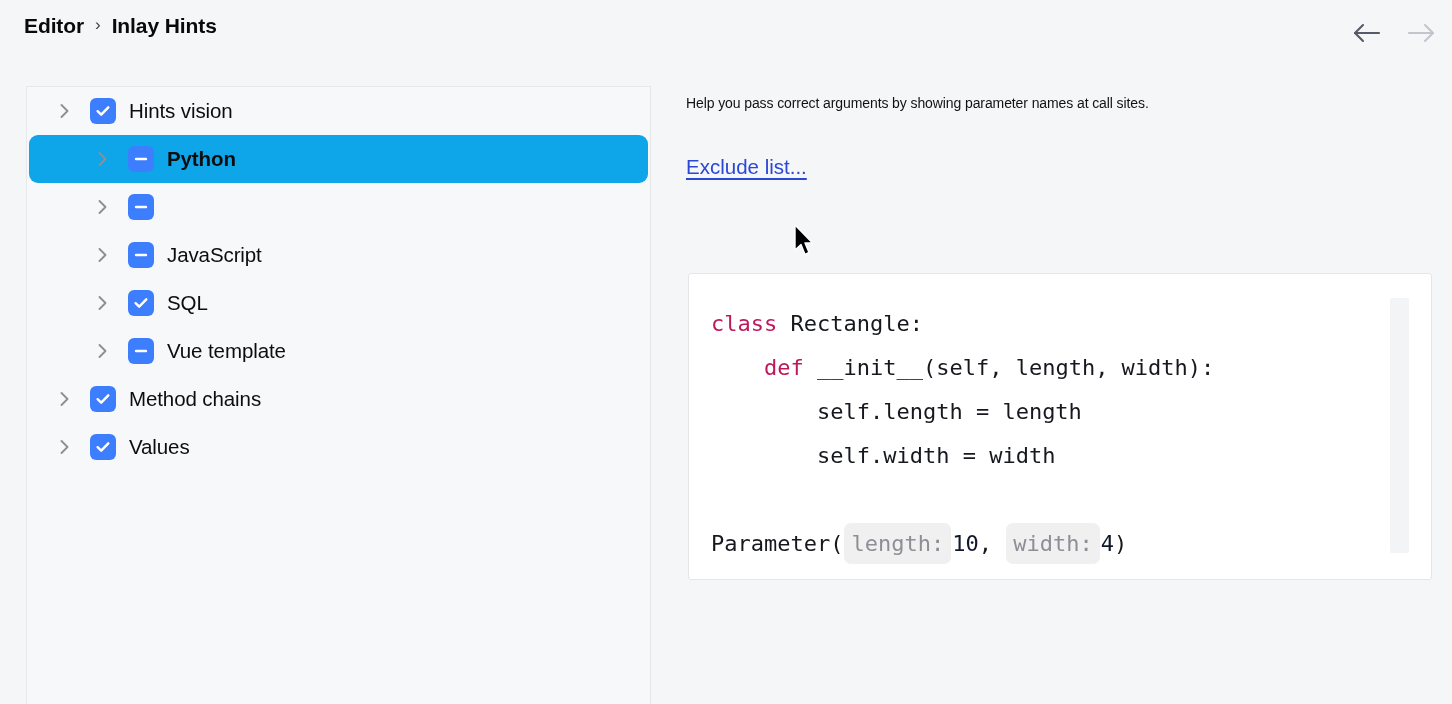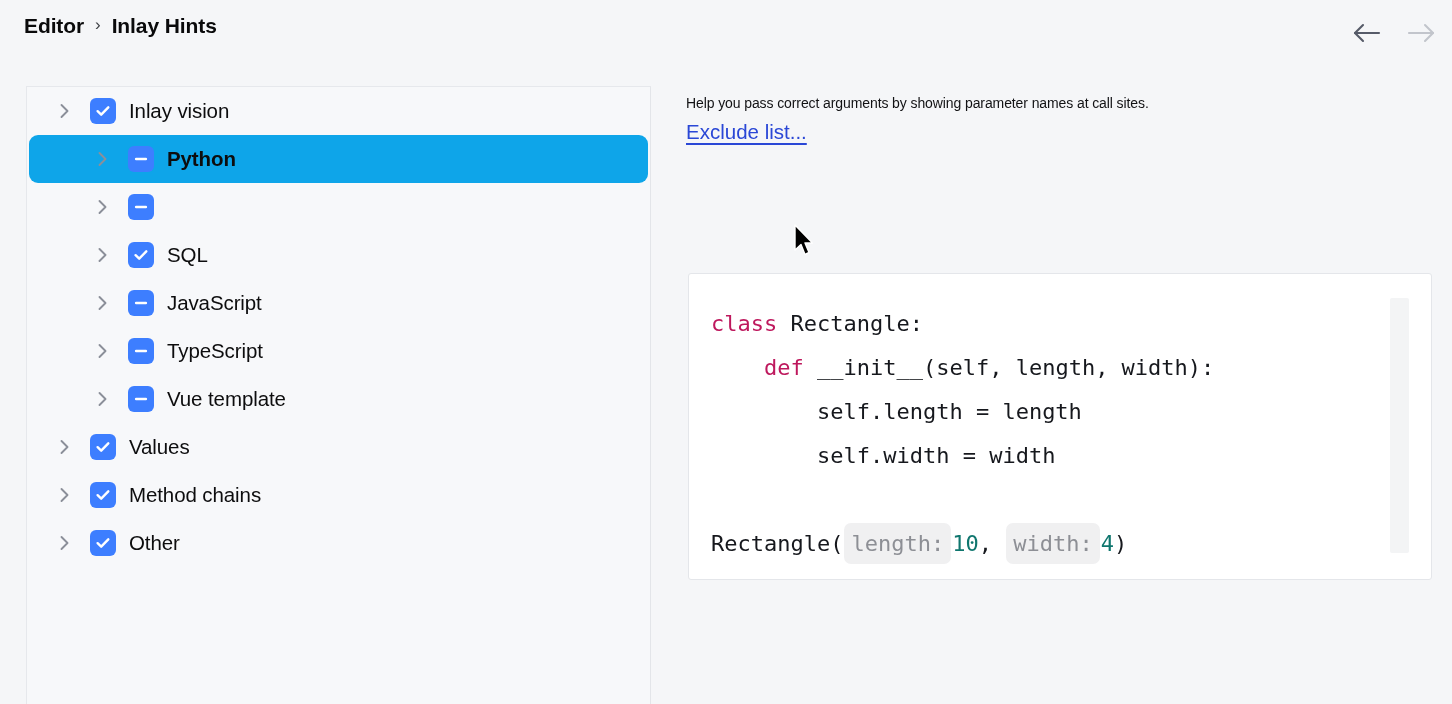--- a/index.html
+++ b/index.html
@@ -170,7 +170,7 @@
             <path d="M3.6,9.2 L7.2,12.7 L14.3,5.3" fill="none" stroke="#ffffff" stroke-width="2.4" stroke-linecap="round" stroke-linejoin="round"></path>
           </svg>
         </span>
-        <span class="tree-label">Inlay vision</span>
+        <span class="tree-label">Hints vision</span>
       </div>
       <div class="tree-row indent-1 selected">
         <span class="chev">

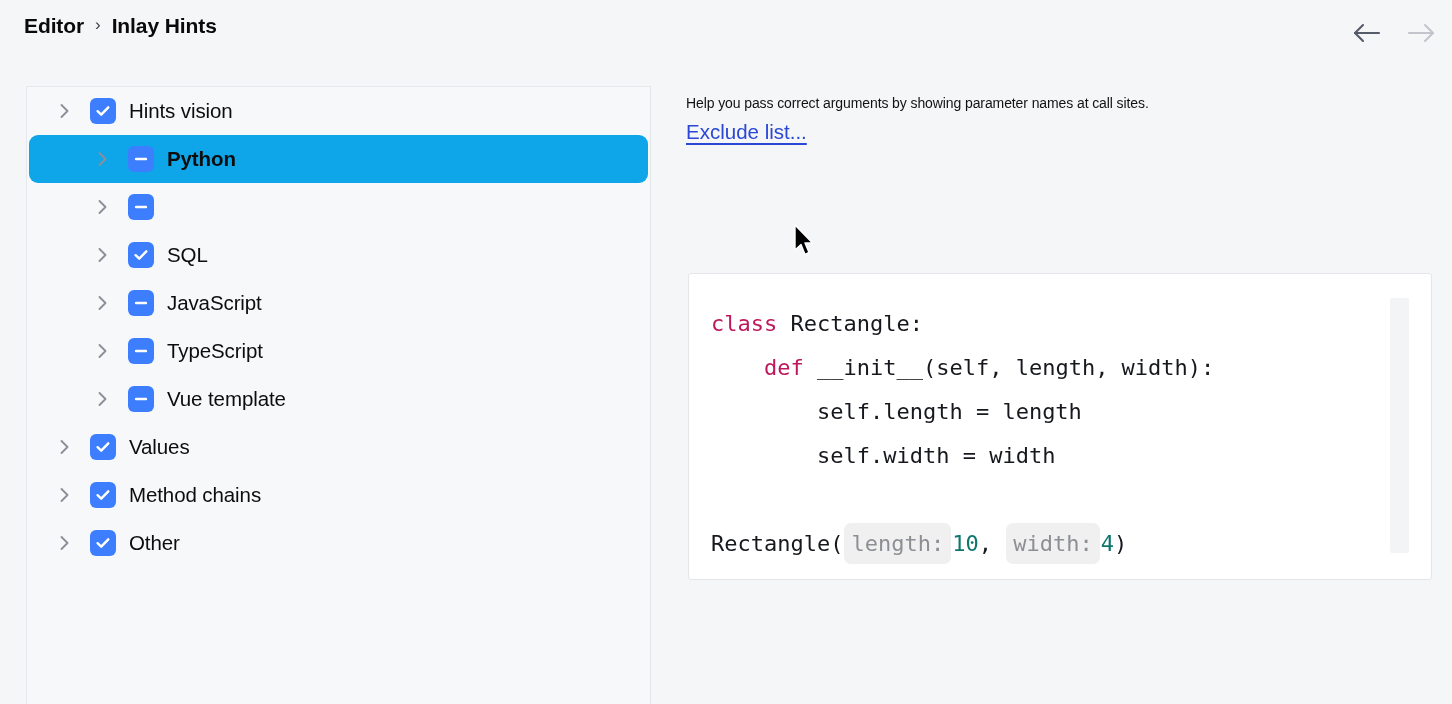--- a/index.html
+++ b/index.html
@@ -84,6 +84,7 @@
   }
   .exclude-link {
     display: inline-block;
+    margin-top: 35px;
     font-size: 20.5px; color: #2a47d6;
     text-decoration: underline;
     text-underline-offset: 4px;

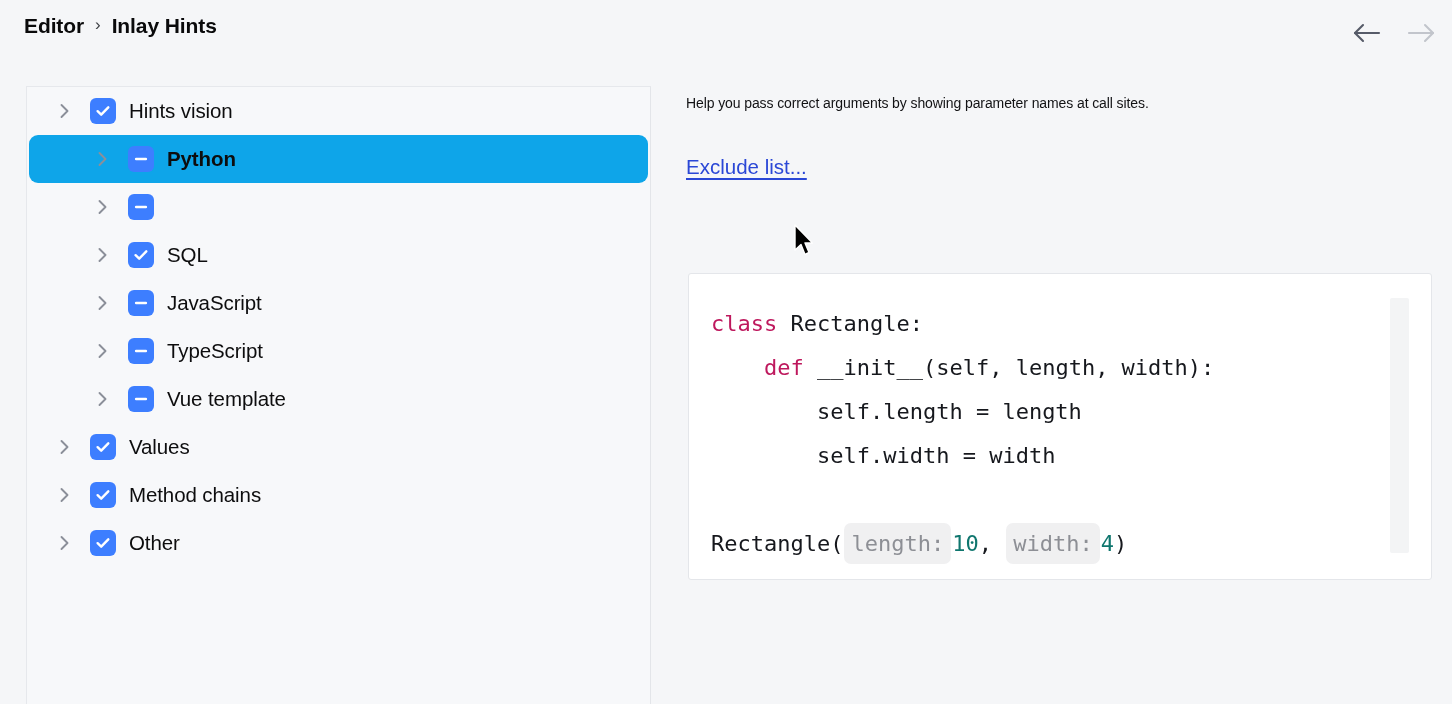--- a/index.html
+++ b/index.html
@@ -206,23 +206,23 @@
         </span>
         <span class="cb" style="background: rgb(61, 126, 255);">
           <svg width="18" height="18" viewBox="0 0 18 18">
+            <path d="M4.1,9 L13.9,9" fill="none" stroke="#ffffff" stroke-width="2.4" stroke-linecap="round" stroke-linejoin="round"></path>
+          </svg>
+        </span>
+        <span class="tree-label">JavaScript</span>
+      </div>
+      <div class="tree-row indent-1">
+        <span class="chev">
+          <svg width="22" height="22" viewBox="0 0 22 22">
+            <polyline points="8.5,5 14.5,11 8.5,17" fill="none" stroke="#8b8f99" stroke-width="1.9" stroke-linecap="round" stroke-linejoin="round"></polyline>
+          </svg>
+        </span>
+        <span class="cb" style="background: rgb(61, 126, 255);">
+          <svg width="18" height="18" viewBox="0 0 18 18">
             <path d="M3.6,9.2 L7.2,12.7 L14.3,5.3" fill="none" stroke="#ffffff" stroke-width="2.4" stroke-linecap="round" stroke-linejoin="round"></path>
           </svg>
         </span>
         <span class="tree-label">SQL</span>
-      </div>
-      <div class="tree-row indent-1">
-        <span class="chev">
-          <svg width="22" height="22" viewBox="0 0 22 22">
-            <polyline points="8.5,5 14.5,11 8.5,17" fill="none" stroke="#8b8f99" stroke-width="1.9" stroke-linecap="round" stroke-linejoin="round"></polyline>
-          </svg>
-        </span>
-        <span class="cb" style="background: rgb(61, 126, 255);">
-          <svg width="18" height="18" viewBox="0 0 18 18">
-            <path d="M4.1,9 L13.9,9" fill="none" stroke="#ffffff" stroke-width="2.4" stroke-linecap="round" stroke-linejoin="round"></path>
-          </svg>
-        </span>
-        <span class="tree-label">JavaScript</span>
       </div>
       <div class="tree-row indent-1">
         <span class="chev">

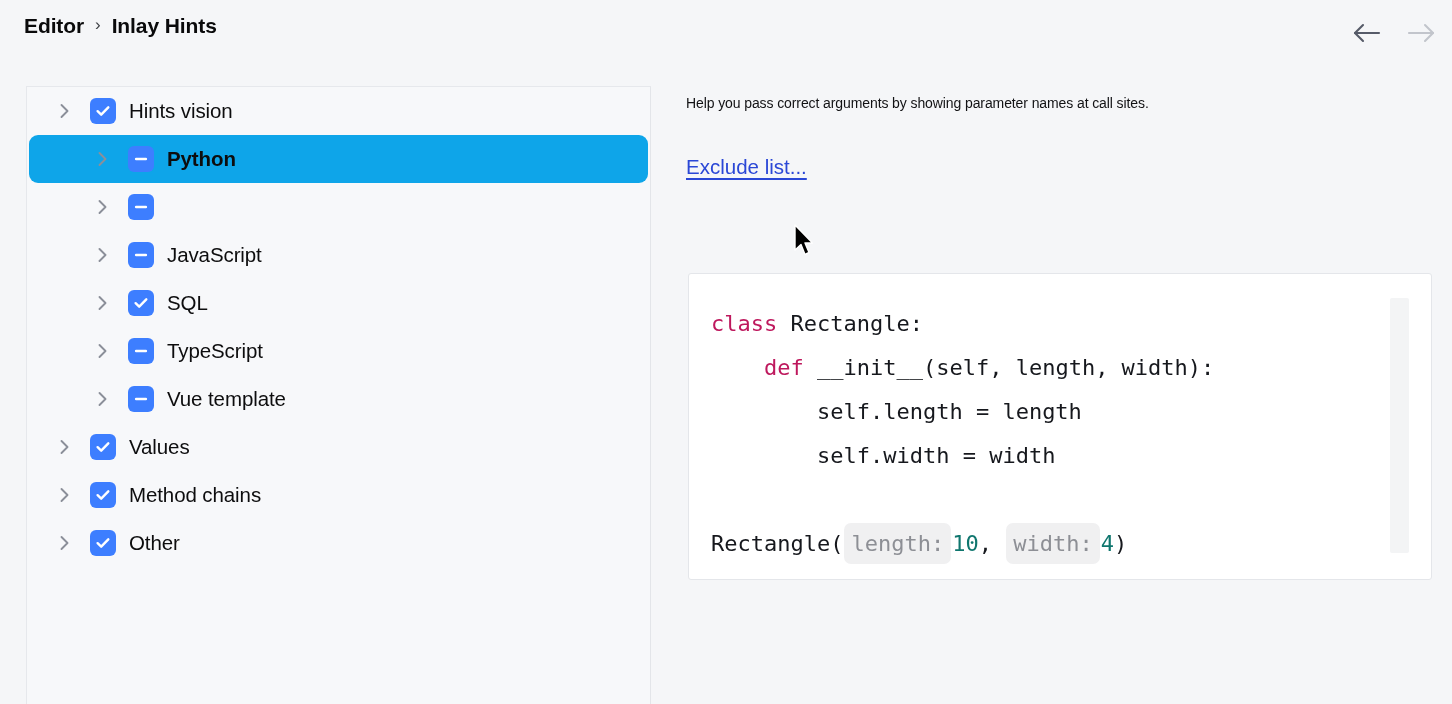--- a/index.html
+++ b/index.html
@@ -235,19 +235,6 @@
             <path d="M4.1,9 L13.9,9" fill="none" stroke="#ffffff" stroke-width="2.4" stroke-linecap="round" stroke-linejoin="round"></path>
           </svg>
         </span>
-        <span class="tree-label">TypeScript</span>
-      </div>
-      <div class="tree-row indent-1">
-        <span class="chev">
-          <svg width="22" height="22" viewBox="0 0 22 22">
-            <polyline points="8.5,5 14.5,11 8.5,17" fill="none" stroke="#8b8f99" stroke-width="1.9" stroke-linecap="round" stroke-linejoin="round"></polyline>
-          </svg>
-        </span>
-        <span class="cb" style="background: rgb(61, 126, 255);">
-          <svg width="18" height="18" viewBox="0 0 18 18">
-            <path d="M4.1,9 L13.9,9" fill="none" stroke="#ffffff" stroke-width="2.4" stroke-linecap="round" stroke-linejoin="round"></path>
-          </svg>
-        </span>
         <span class="tree-label">Vue template</span>
       </div>
       <div class="tree-row indent-0">

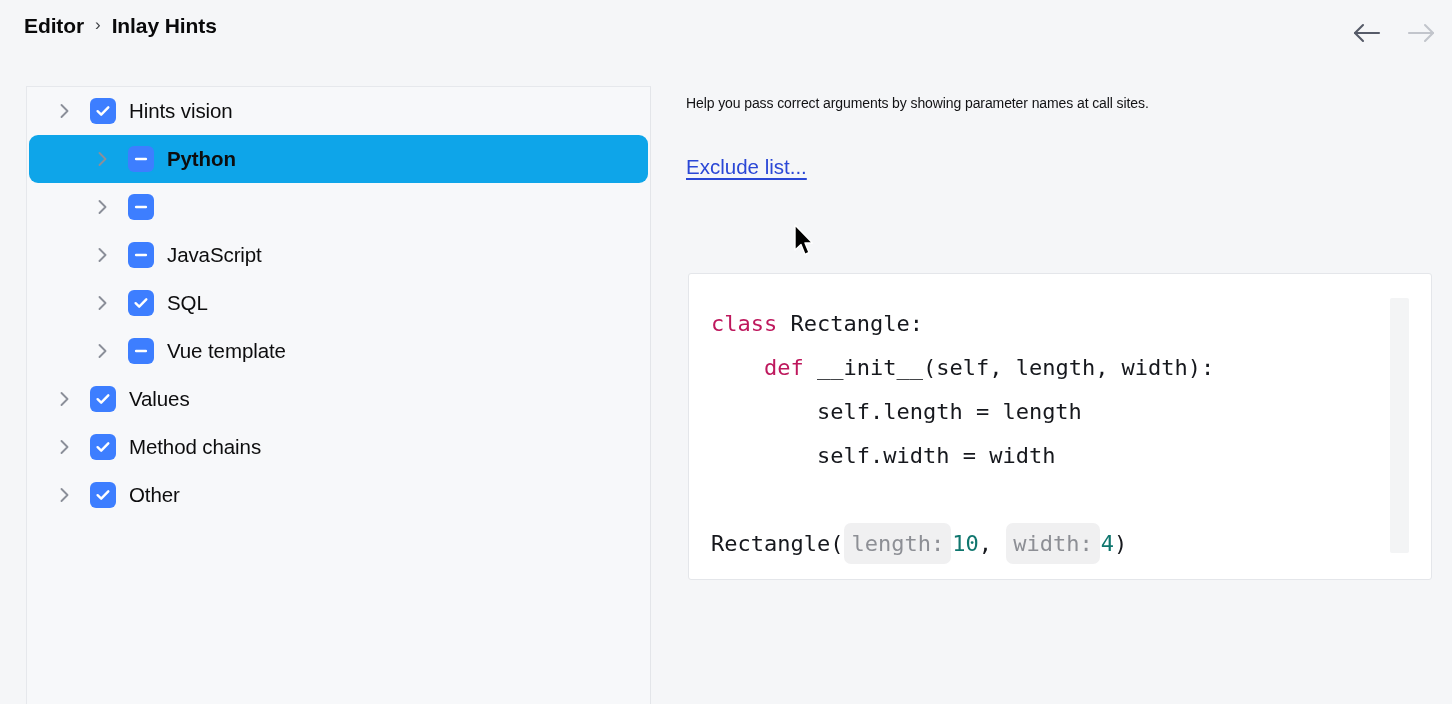--- a/index.html
+++ b/index.html
@@ -248,20 +248,20 @@
             <path d="M3.6,9.2 L7.2,12.7 L14.3,5.3" fill="none" stroke="#ffffff" stroke-width="2.4" stroke-linecap="round" stroke-linejoin="round"></path>
           </svg>
         </span>
+        <span class="tree-label">Method chains</span>
+      </div>
+      <div class="tree-row indent-0">
+        <span class="chev">
+          <svg width="22" height="22" viewBox="0 0 22 22">
+            <polyline points="8.5,5 14.5,11 8.5,17" fill="none" stroke="#8b8f99" stroke-width="1.9" stroke-linecap="round" stroke-linejoin="round"></polyline>
+          </svg>
+        </span>
+        <span class="cb" style="background: rgb(61, 126, 255);">
+          <svg width="18" height="18" viewBox="0 0 18 18">
+            <path d="M3.6,9.2 L7.2,12.7 L14.3,5.3" fill="none" stroke="#ffffff" stroke-width="2.4" stroke-linecap="round" stroke-linejoin="round"></path>
+          </svg>
+        </span>
         <span class="tree-label">Values</span>
-      </div>
-      <div class="tree-row indent-0">
-        <span class="chev">
-          <svg width="22" height="22" viewBox="0 0 22 22">
-            <polyline points="8.5,5 14.5,11 8.5,17" fill="none" stroke="#8b8f99" stroke-width="1.9" stroke-linecap="round" stroke-linejoin="round"></polyline>
-          </svg>
-        </span>
-        <span class="cb" style="background: rgb(61, 126, 255);">
-          <svg width="18" height="18" viewBox="0 0 18 18">
-            <path d="M3.6,9.2 L7.2,12.7 L14.3,5.3" fill="none" stroke="#ffffff" stroke-width="2.4" stroke-linecap="round" stroke-linejoin="round"></path>
-          </svg>
-        </span>
-        <span class="tree-label">Method chains</span>
       </div>
       <div class="tree-row indent-0">
         <span class="chev">

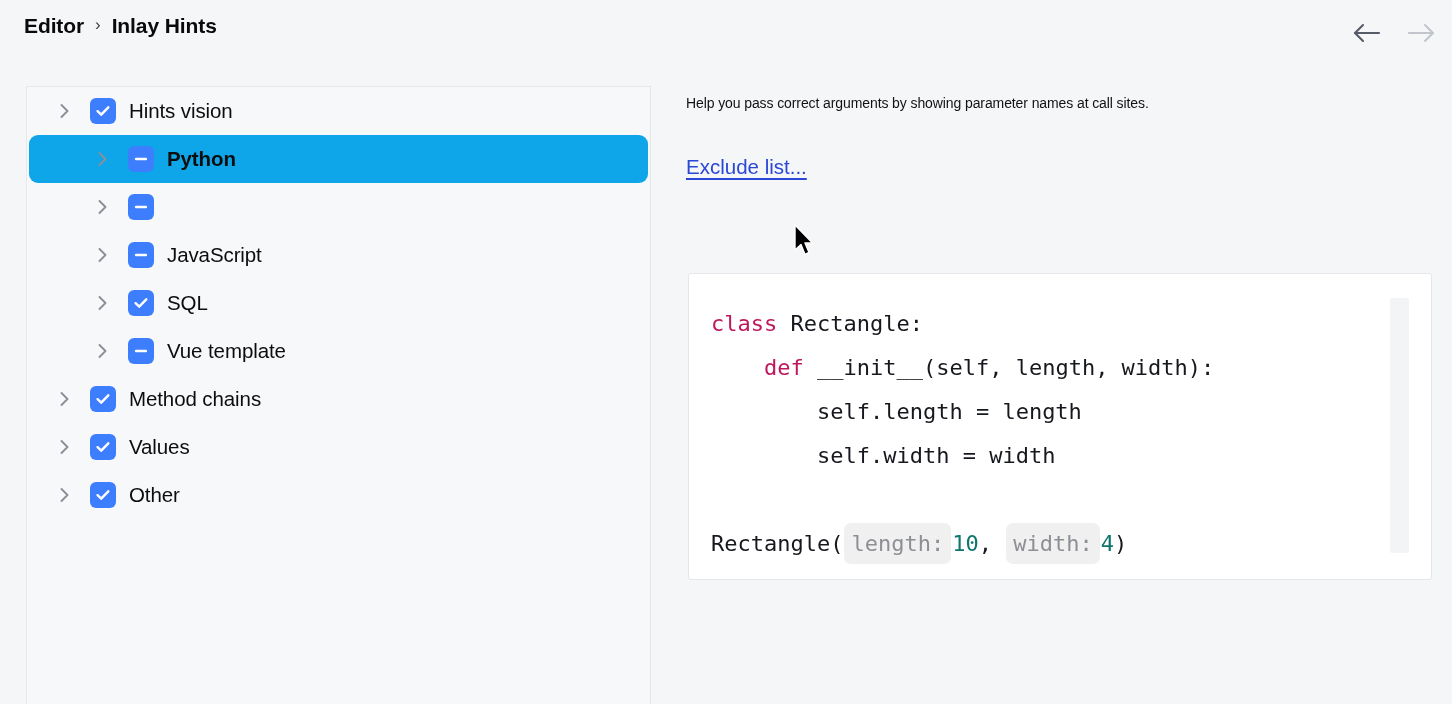--- a/index.html
+++ b/index.html
@@ -263,19 +263,6 @@
         </span>
         <span class="tree-label">Values</span>
       </div>
-      <div class="tree-row indent-0">
-        <span class="chev">
-          <svg width="22" height="22" viewBox="0 0 22 22">
-            <polyline points="8.5,5 14.5,11 8.5,17" fill="none" stroke="#8b8f99" stroke-width="1.9" stroke-linecap="round" stroke-linejoin="round"></polyline>
-          </svg>
-        </span>
-        <span class="cb" style="background: rgb(61, 126, 255);">
-          <svg width="18" height="18" viewBox="0 0 18 18">
-            <path d="M3.6,9.2 L7.2,12.7 L14.3,5.3" fill="none" stroke="#ffffff" stroke-width="2.4" stroke-linecap="round" stroke-linejoin="round"></path>
-          </svg>
-        </span>
-        <span class="tree-label">Other</span>
-      </div>
     </div>
 
   <div class="detail">

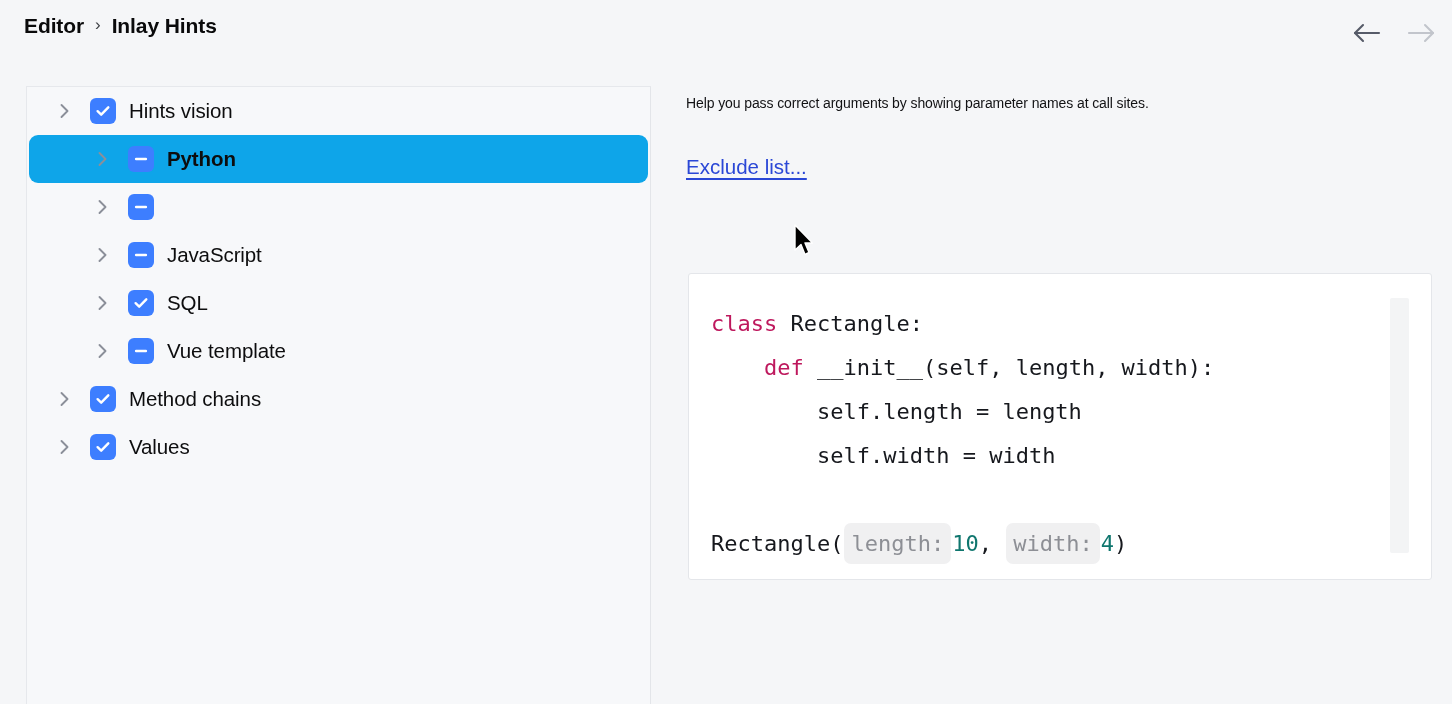--- a/index.html
+++ b/index.html
@@ -277,7 +277,7 @@
 <span>        self.length = length</span>
 <span>        self.width = width</span>
 
-<span>Rectangle(</span><span class="hint">length:</span><span class="num">10</span><span>, </span><span class="hint">width:</span><span class="num">4</span><span>)</span></div>
+<span>Parameter(</span><span class="hint">length:</span><span class="num">10</span><span>, </span><span class="hint">width:</span><span class="num">4</span><span>)</span></div>
   </div>
 
   <div class="cursor">

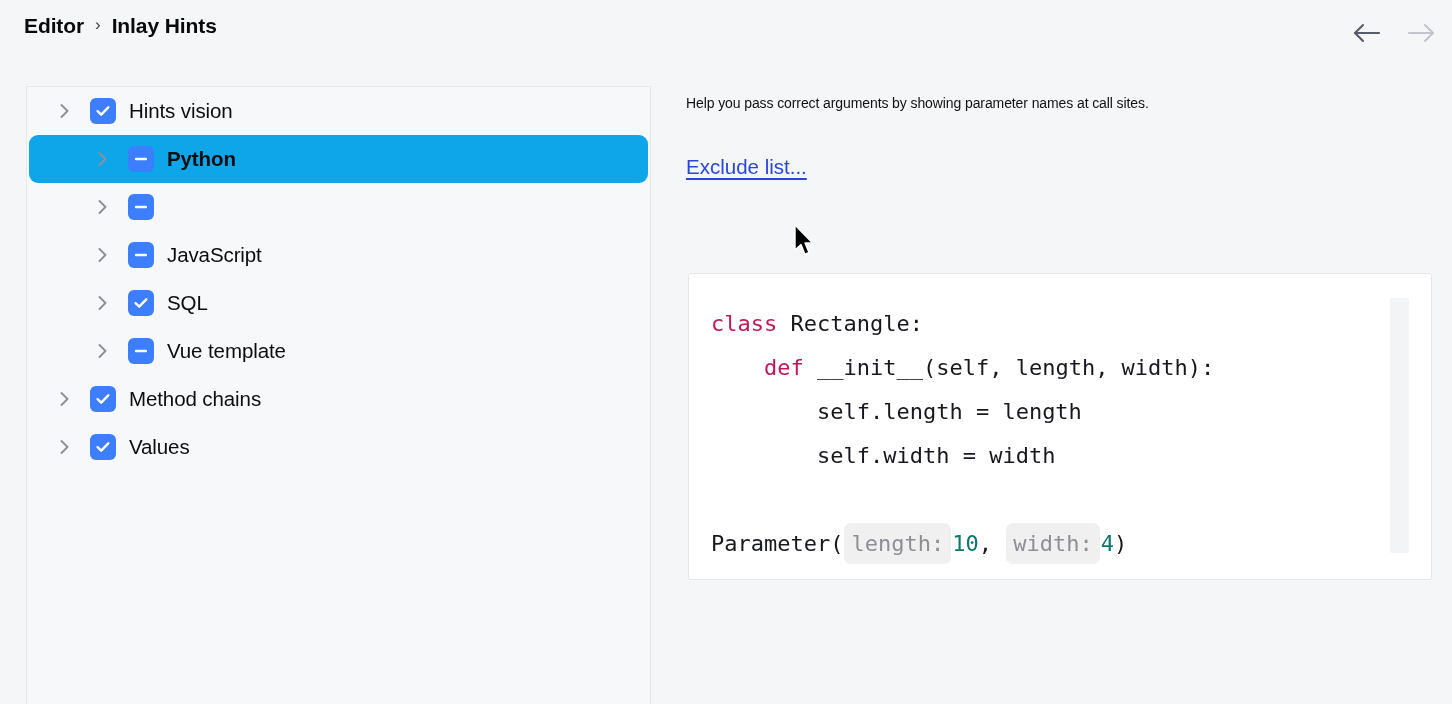--- a/index.html
+++ b/index.html
@@ -115,7 +115,7 @@
     white-space: pre;
   }
   .kw { color: #be185d; }
-  .num { color: #0f766e; }
+  .num { color: #0f172a; }
   .hint {
     background: #f0f0f1;
     color: #8d8f95;

